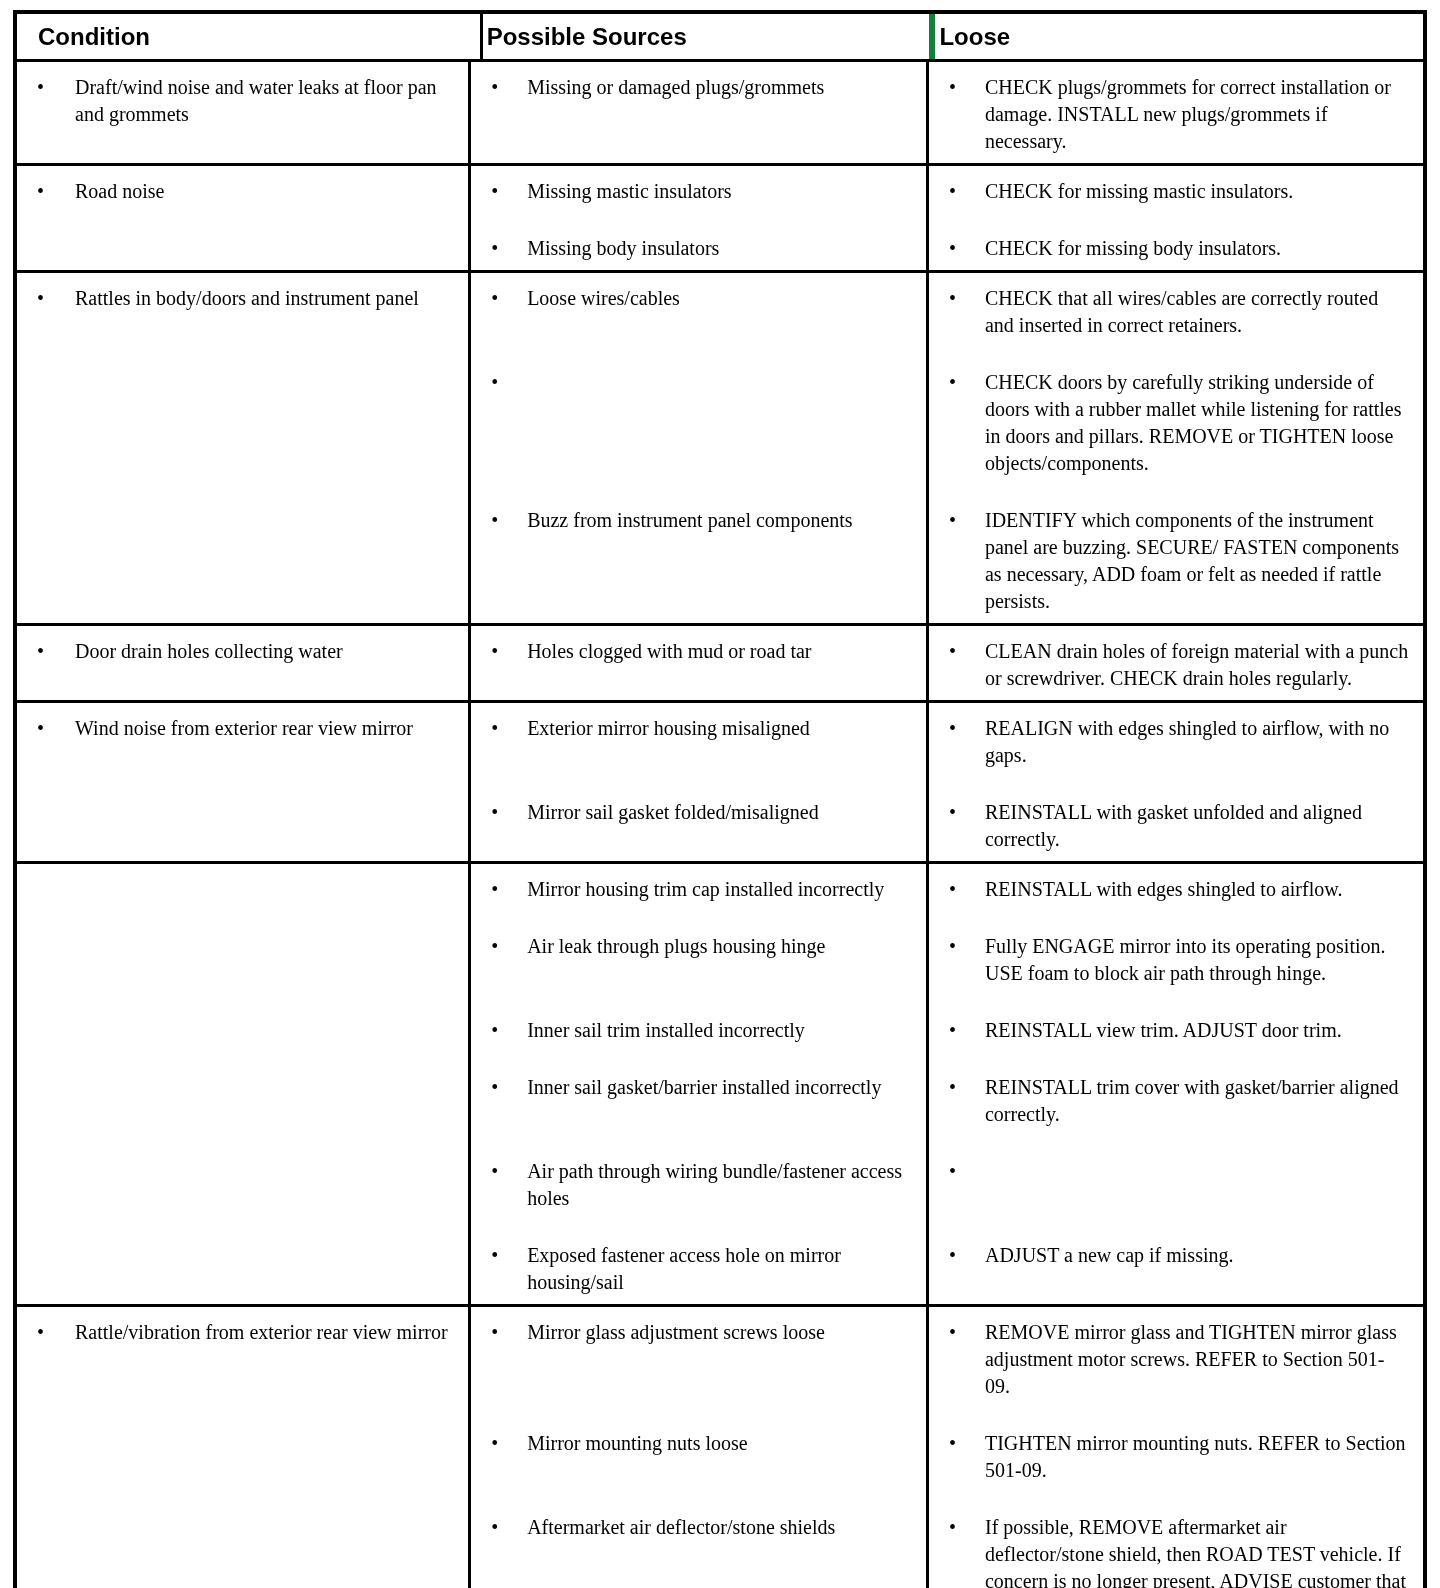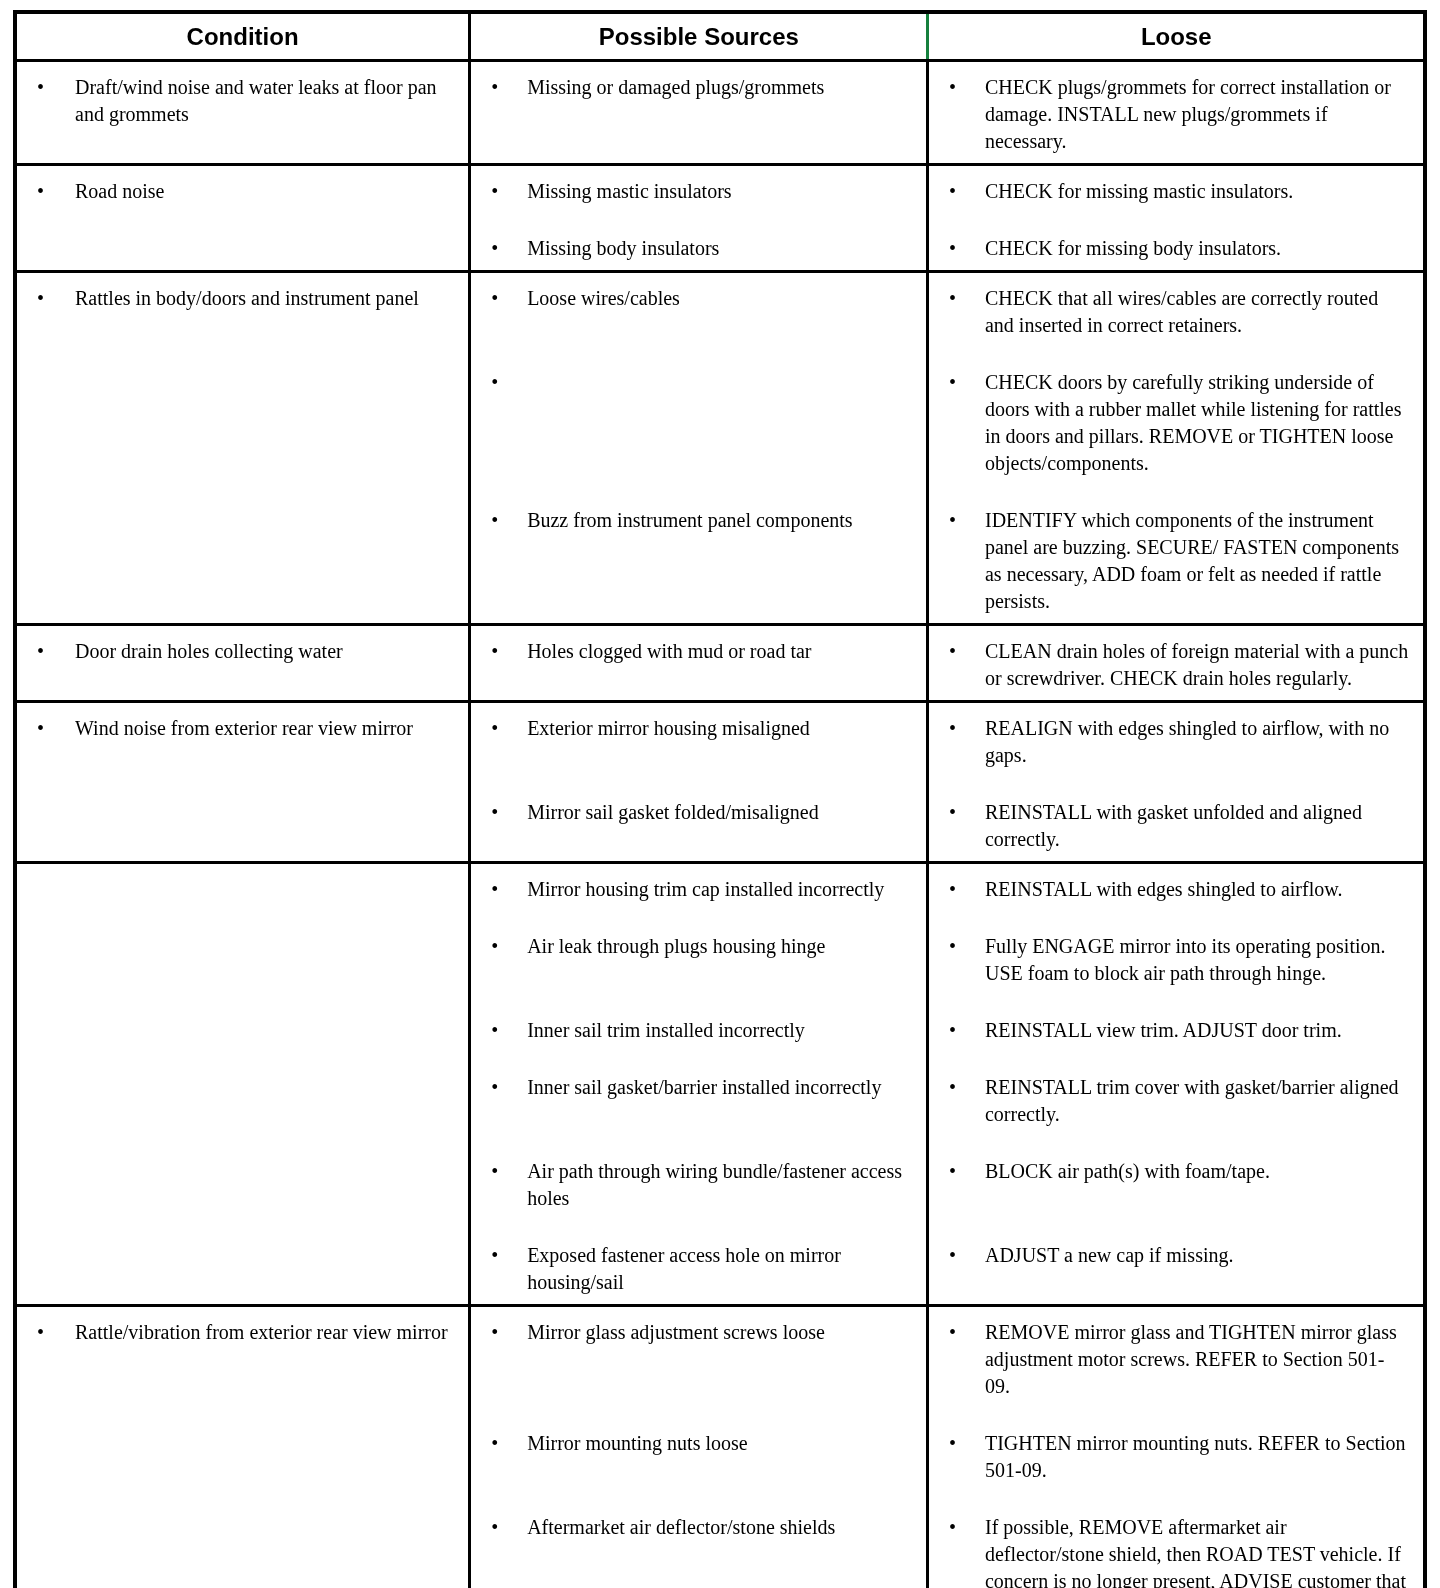--- a/index.html
+++ b/index.html
@@ -25,7 +25,7 @@
     font-family: "Liberation Sans", sans-serif;
     font-weight: bold;
     font-size: 24px;
-    text-align: center;
+    padding-left: 17px;
   }
   .hcell { padding: 9px 4px 8px 4px; box-sizing: border-box; }
   .hcell.h-cond { flex: 0 0 32.3%; border-right: 3px solid #000; }

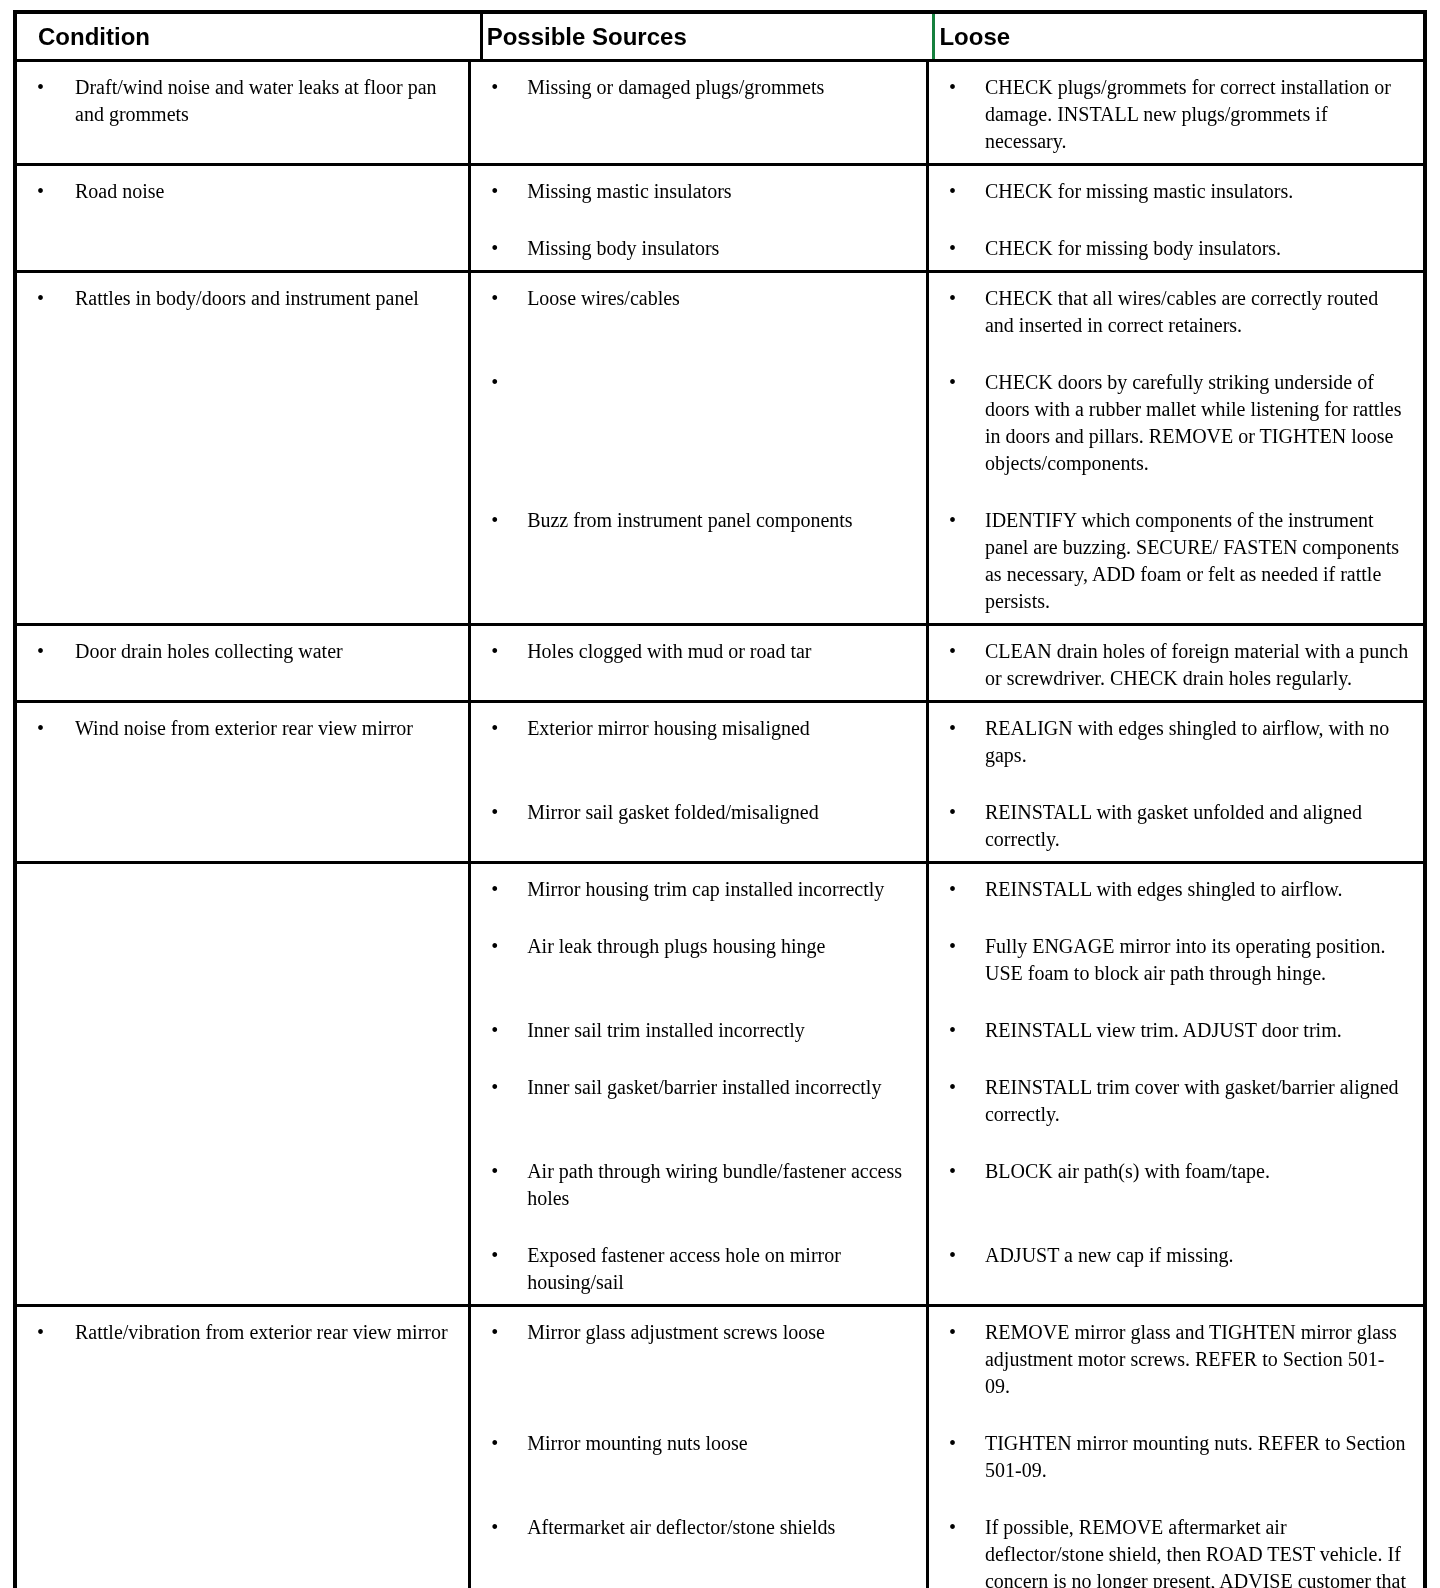--- a/index.html
+++ b/index.html
@@ -29,7 +29,7 @@
   }
   .hcell { padding: 9px 4px 8px 4px; box-sizing: border-box; }
   .hcell.h-cond { flex: 0 0 32.3%; border-right: 3px solid #000; }
-  .hcell.h-src  { flex: 0 0 32.6%; border-right: 3px solid #15803d; }
+  .hcell.h-src  { flex: 0 0 32.6%; border-right: 6px solid #15803d; }
   .hcell.h-act  { flex: 1; }
   
   .tbody { flex: 1; display: flex; flex-direction: column; font-size: 20px; line-height: 1.35; }

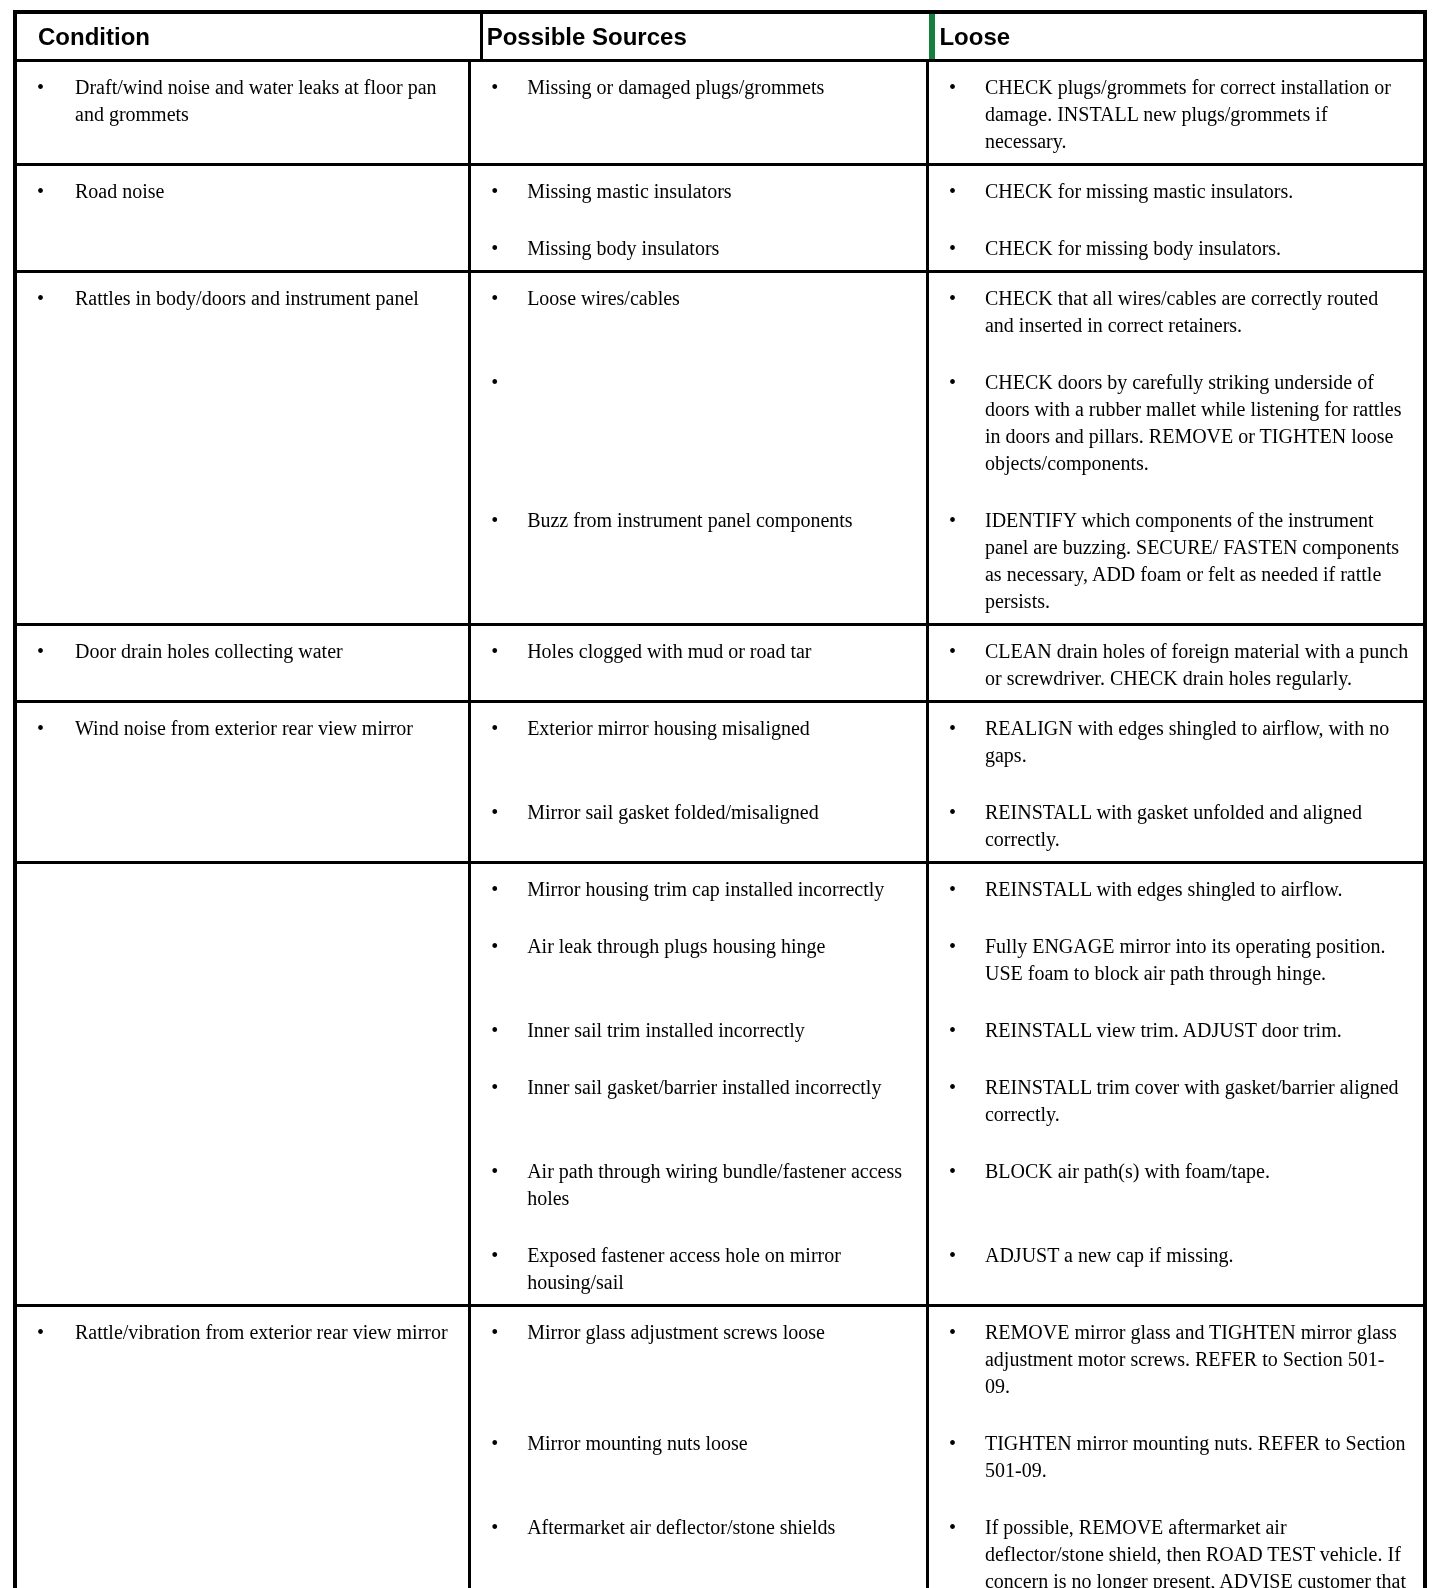--- a/index.html
+++ b/index.html
@@ -267,7 +267,6 @@
             </div>
             <div class="cell c-act">
               <span class="bullet">•</span>
-              <span class="txt">BLOCK air path(s) with foam/tape.</span>
             </div>
           </div>
           <div class="pair">

